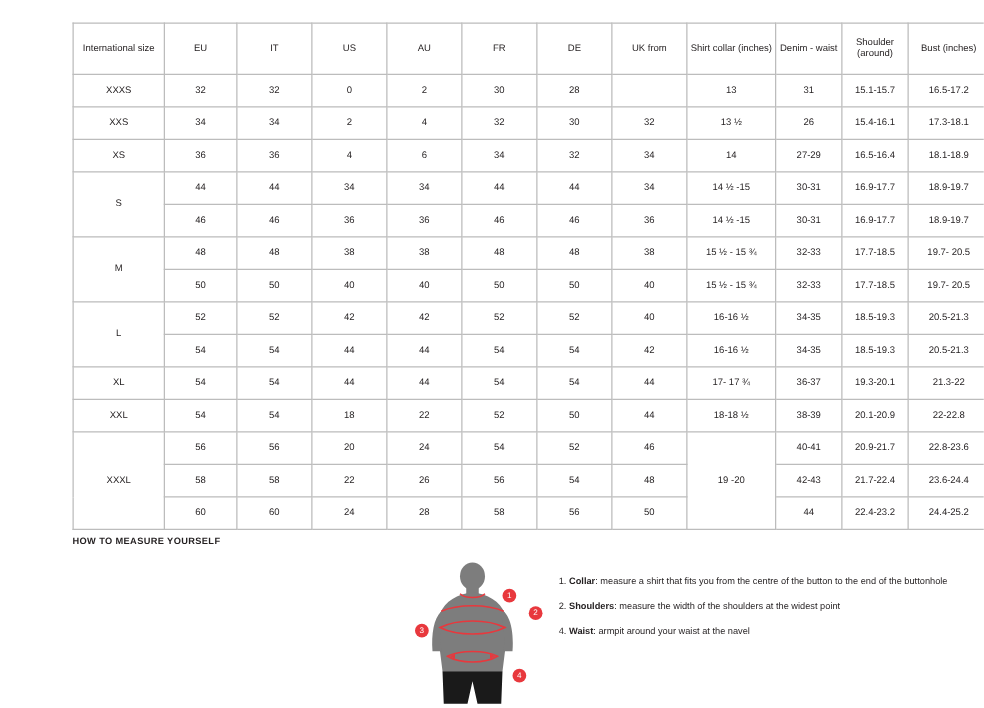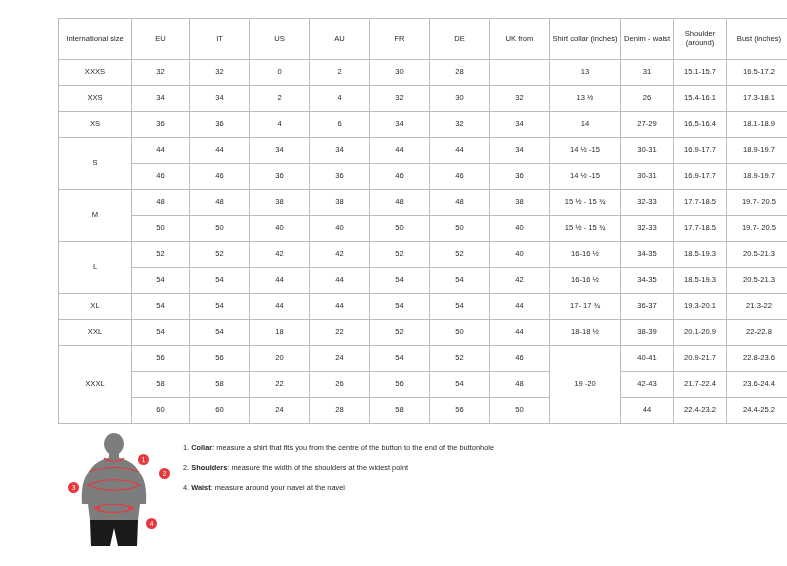--- a/index.html
+++ b/index.html
@@ -319,6 +319,7 @@
 </div>
 
 <div id="measure-section">
+  <div id="measure-title">HOW TO MEASURE YOURSELF</div>
   <div id="measure-body">
     <div id="figure-box">
       <svg width="115" height="120" viewBox="0 0 115 120">

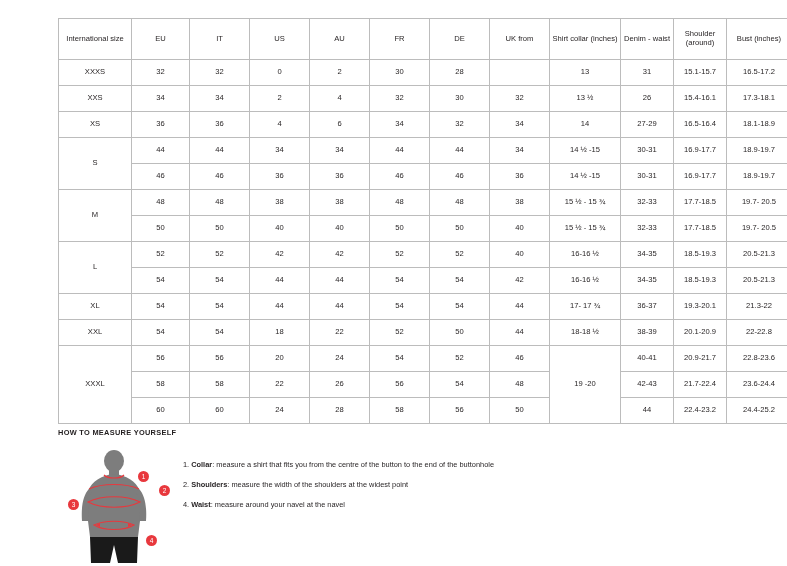--- a/index.html
+++ b/index.html
@@ -72,6 +72,7 @@
   #measure-body {
     display: flex;
     align-items: flex-start;
+    justify-content: flex-end;
   }
   #figure-box {
     width: 115px;

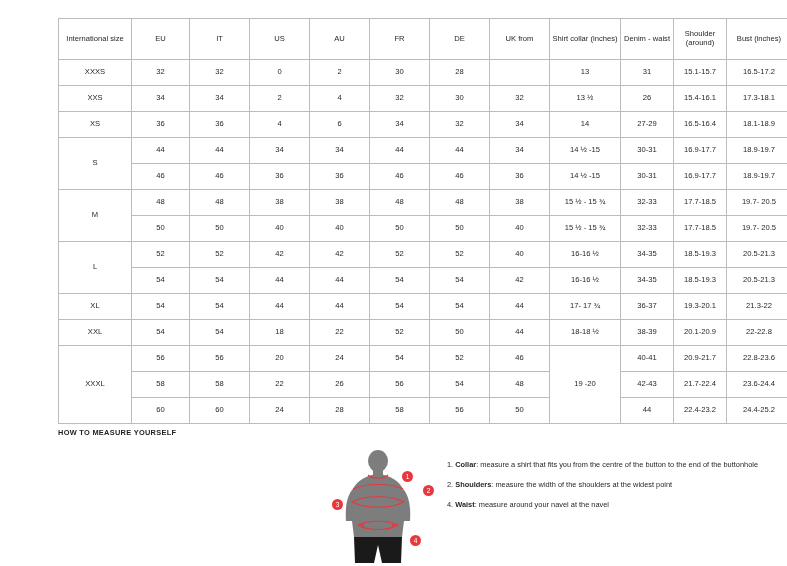--- a/index.html
+++ b/index.html
@@ -355,7 +355,7 @@
     <div id="notes">
         <div class="note"><span>1. </span><b>Collar</b><span>: measure a shirt that fits you from the centre of the button to the end of the buttonhole</span></div>
         <div class="note"><span>2. </span><b>Shoulders</b><span>: measure the width of the shoulders at the widest point</span></div>
-        <div class="note"><span>4. </span><b>Waist</b><span>: measure around your navel at the navel</span></div>
+        <div class="note"><span>4. </span><b>Waist</b><span>: armpit around your waist at the navel</span></div>
       </div>
   </div>
 </div>

